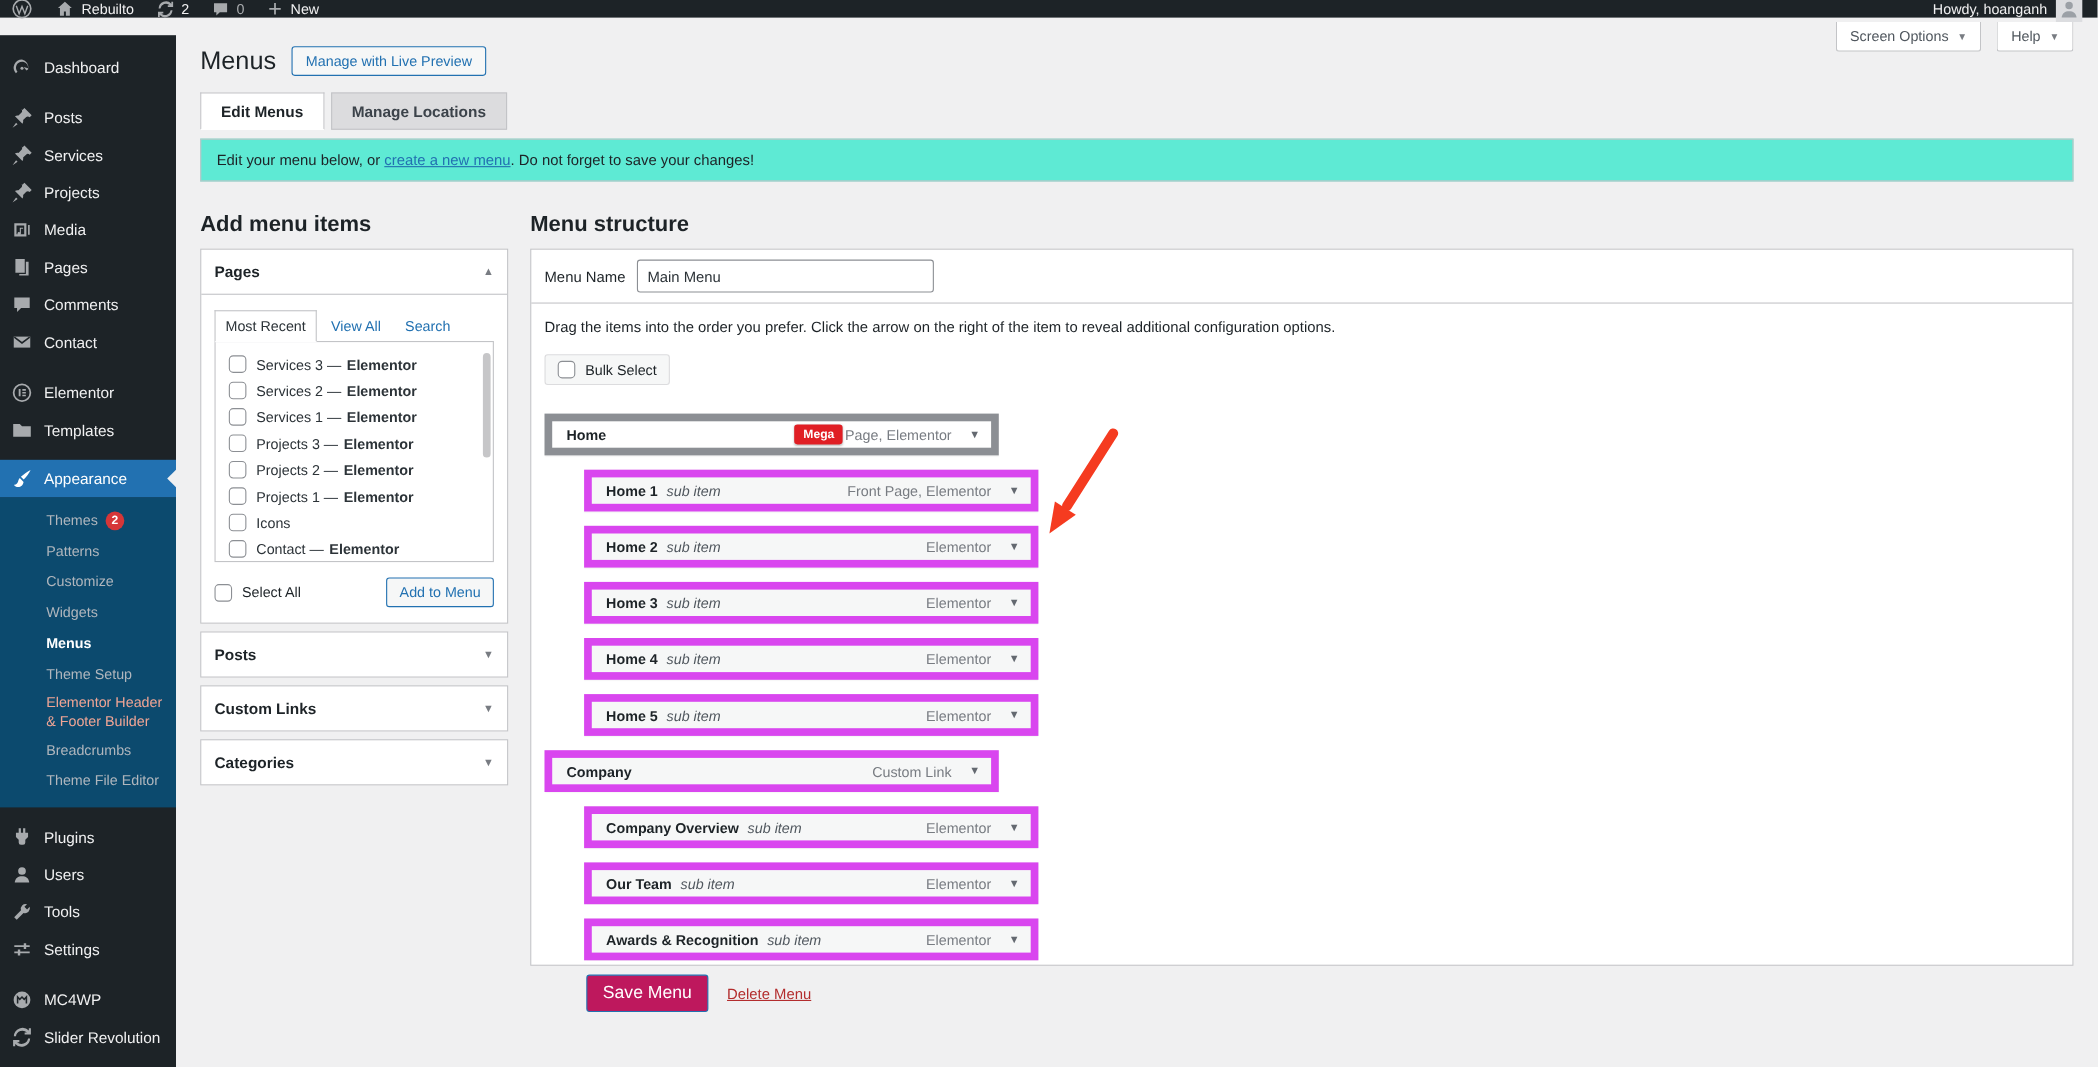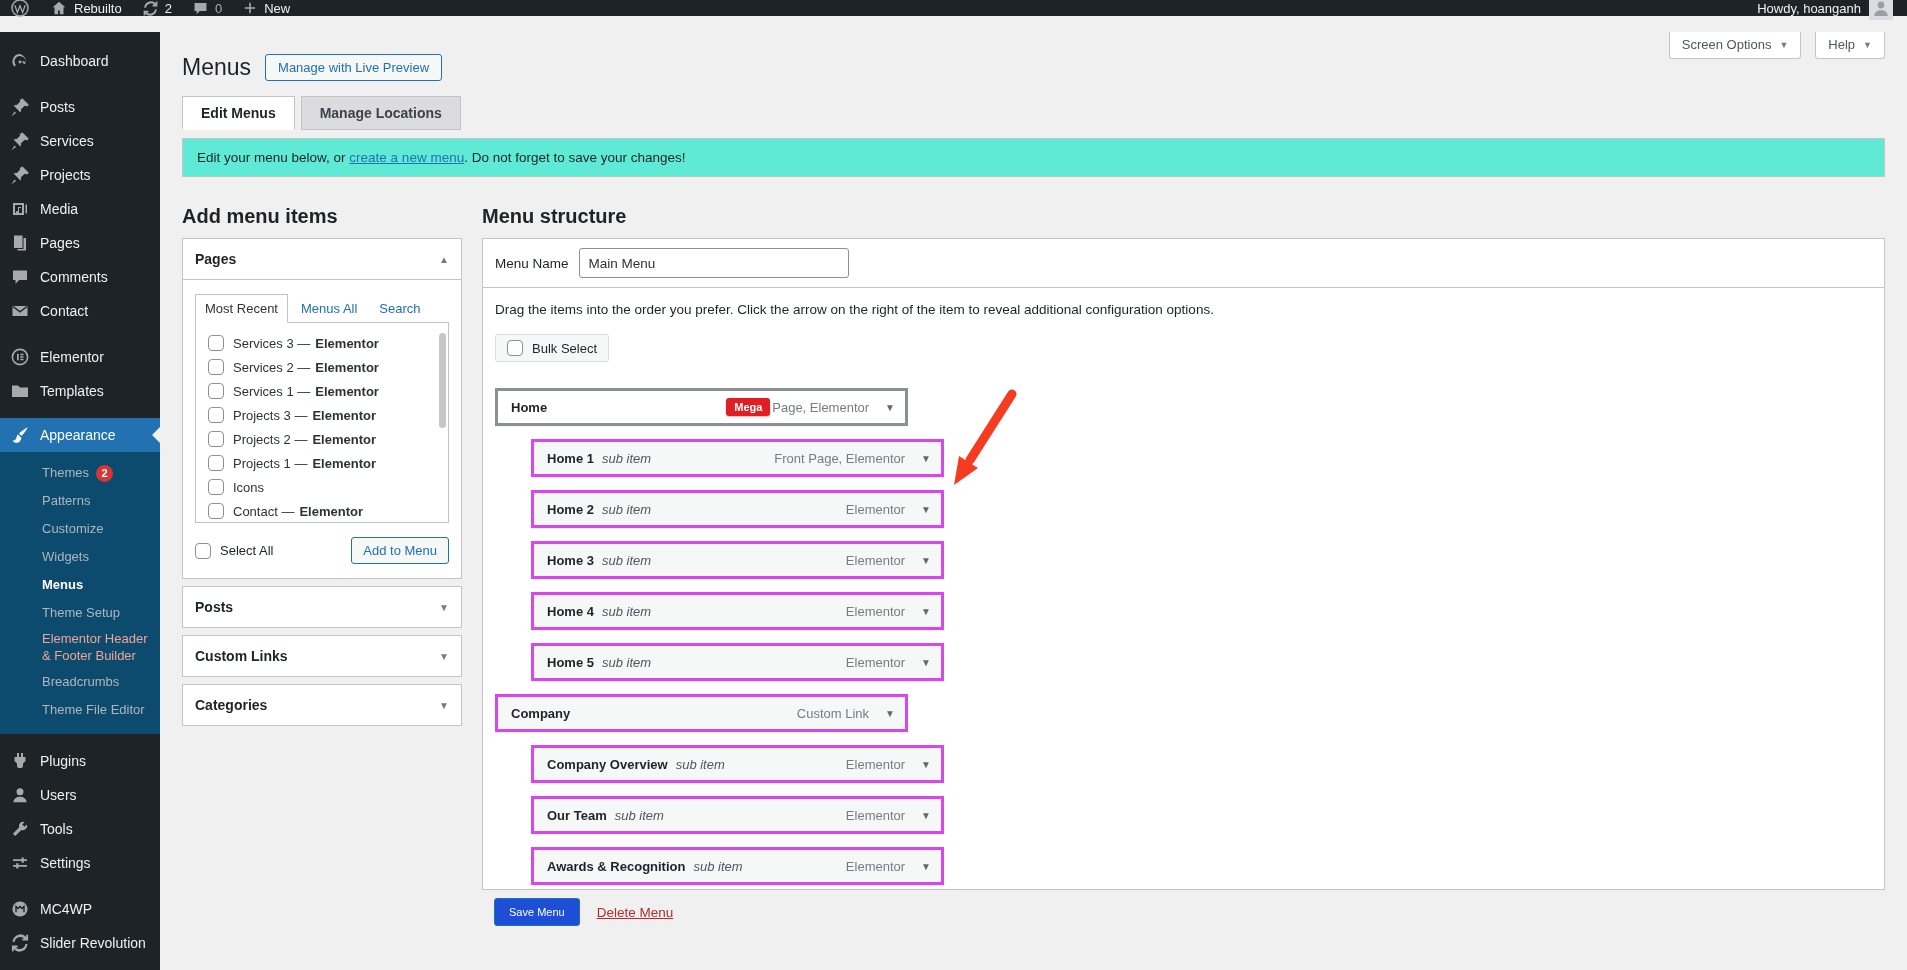--- a/index.html
+++ b/index.html
@@ -31,7 +31,7 @@
   .sm-badge { display:inline-block; margin-left:7px; background:#d63638; color:#fff; border-radius:10px; font-size:11px; line-height:17px; min-width:17px; text-align:center; padding:0 4px; font-weight:bold; }
 
   
-  .content { position:absolute; left:160px; top:32px; width:1747px; height:938px; padding:0 22px; }
+  .content { position:absolute; left:160px; top:20px; width:1747px; height:938px; padding:0 22px; }
   .screen-meta { position:absolute; top:0; right:22px; display:flex; gap:14px; }
   .meta-btn { background:#fff; border:1px solid #c3c4c7; border-top:none; padding:5px 12px 6px; font-size:13px; color:#50575e; display:flex; align-items:center; gap:8px; cursor:pointer; border-radius:0 0 3px 3px; }
   .meta-caret { font-size:9px; color:#787c82; }

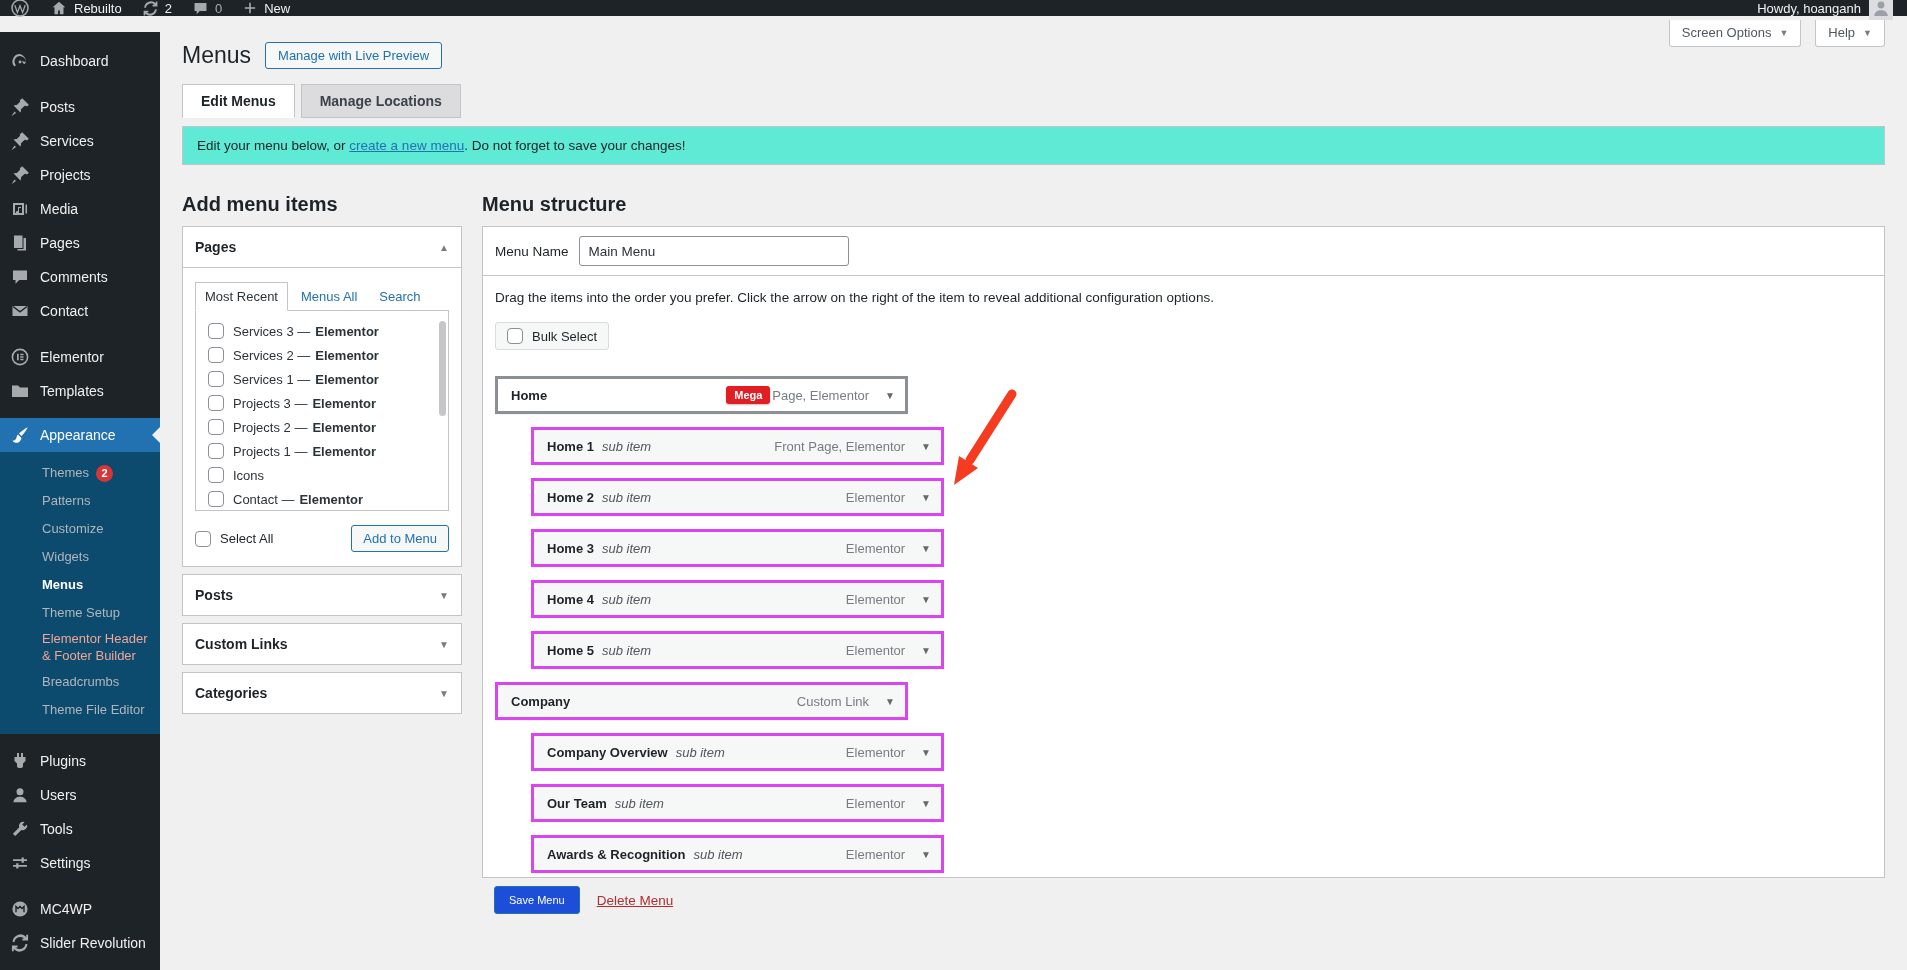--- a/index.html
+++ b/index.html
@@ -377,7 +377,7 @@
         <div class="panel-body">
           <div class="pl-tabs">
             <span class="pl-tab active">Most Recent</span>
-            <span class="pl-tab">Menus All</span>
+            <span class="pl-tab">View All</span>
             <span class="pl-tab">Search</span>
           </div>
           <div class="pl-list">

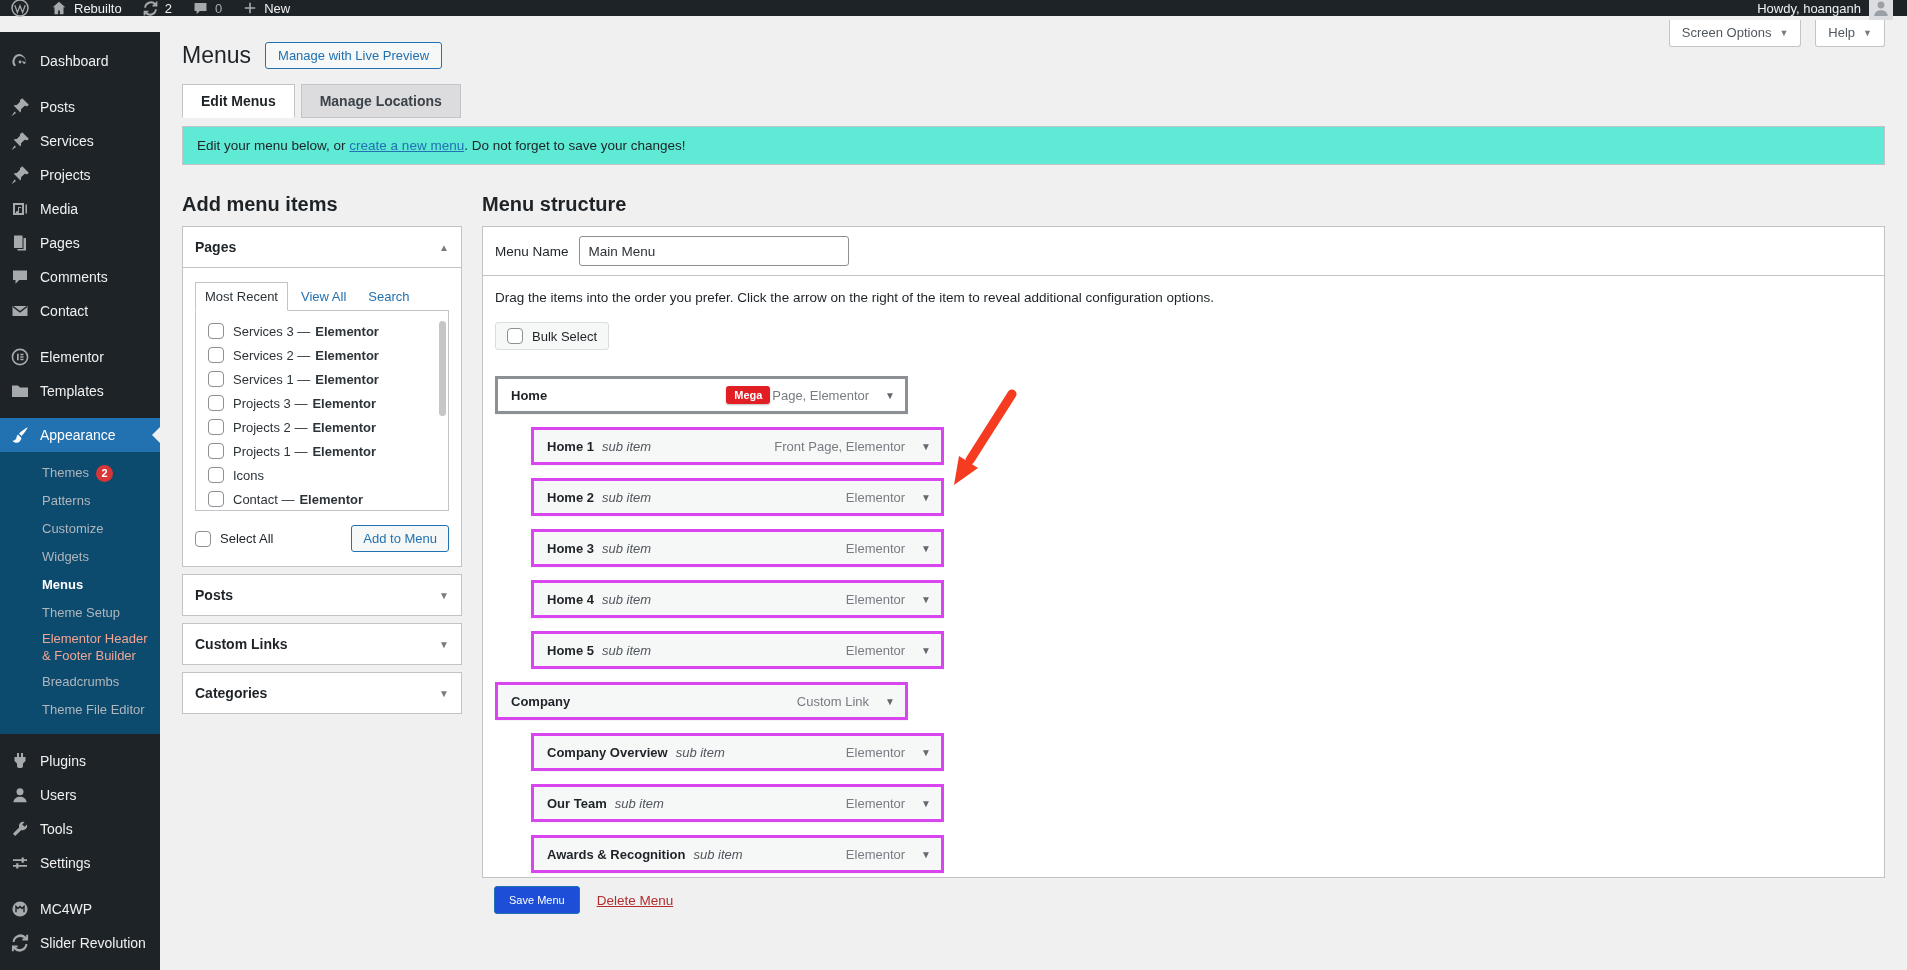--- a/index.html
+++ b/index.html
@@ -81,7 +81,7 @@
   .drag-hint { font-size:13.5px; color:#1d2327; }
   .bulk { display:inline-flex; align-items:center; gap:9px; margin-top:17px; border:1px solid #dcdcde; background:#f6f7f7; border-radius:3px; padding:5px 11px; cursor:pointer; }
   .menu-items { margin-top:26px; }
-  .mi-row { width:413px; height:38px; display:flex; align-items:center; padding:0 10px 0 13px; border:3px solid #d946ef; background:#f6f7f7; margin-bottom:13px; box-shadow:0 1px 1px rgba(0,0,0,.04); cursor:move; position:relative; }
+  .mi-row { width:413px; height:38px; display:flex; align-items:center; padding:0 10px 0 13px; border:7px solid #d946ef; background:#f6f7f7; margin-bottom:13px; box-shadow:0 1px 1px rgba(0,0,0,.04); cursor:move; position:relative; }
   .mi-row.top0 { background:#fff; border-color:#8c8f94; }
   .mi-row.sub { margin-left:36px; }
   .mi-title { font-weight:bold; font-size:13px; color:#1d2327; }

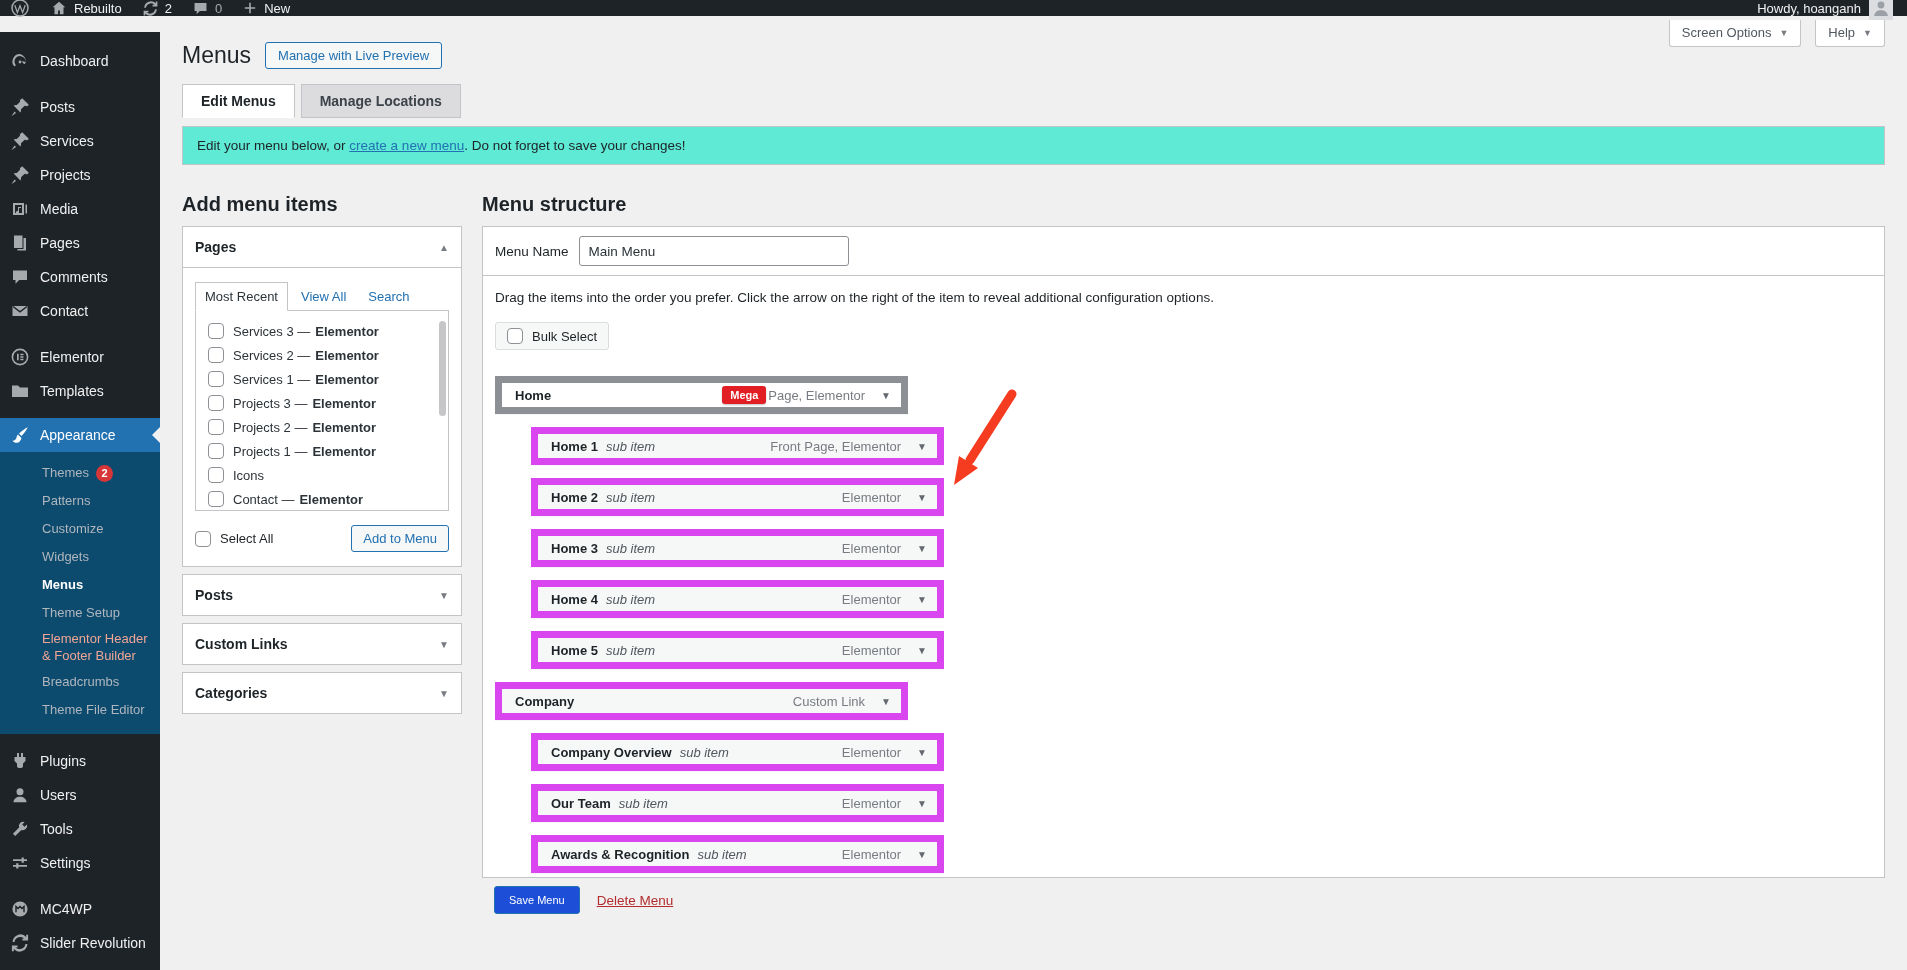--- a/index.html
+++ b/index.html
@@ -91,7 +91,7 @@
   .mega-badge { position:absolute; left:-12px; top:50%; transform:translateY(-50%); background:#e01e24; color:#fff; font-size:11px; font-weight:bold; padding:3px 8px; border-radius:3px; z-index:5; box-shadow:0 1px 2px rgba(0,0,0,.25); }
   .mi-caret { color:#646970; font-size:10px; margin-left:16px; cursor:pointer; }
   .structure-foot { margin-top:8px; display:flex; align-items:center; gap:17px; padding-left:12px; }
-  .save-btn { background:#1d4ed8; border:1px solid #2271b1; color:#fff; border-radius:3px; padding:7px 14px; font-size:11px; cursor:pointer; }
+  .save-btn { background:#be185d; border:1px solid #2271b1; color:#fff; border-radius:3px; padding:7px 14px; font-size:16px; cursor:pointer;margin-left:39px; }
   .delete-link { color:#b32d2e; text-decoration:underline; font-size:13.5px; cursor:pointer; }
 
   .annotation-arrow { position:absolute; left:938px; top:382px; z-index:40; pointer-events:none; }

